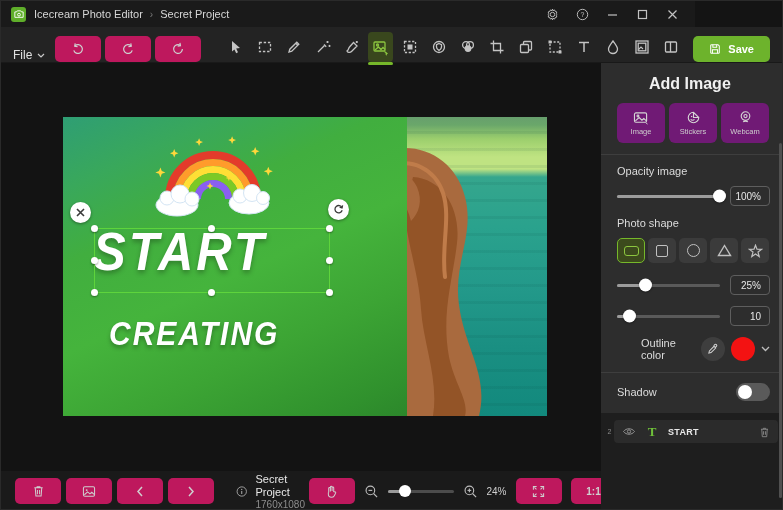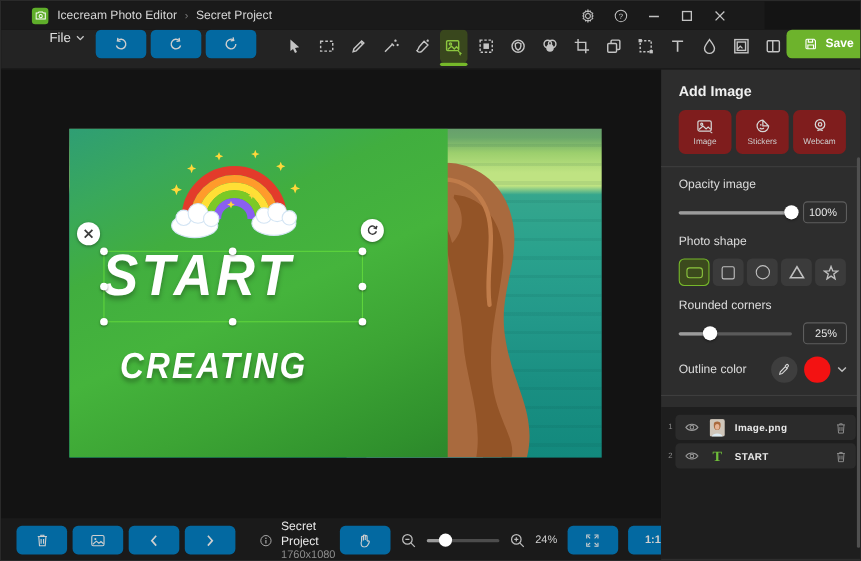--- a/index.html
+++ b/index.html
@@ -8,7 +8,7 @@
   .app { position:relative; width:783px; height:510px; background:#141414; overflow:hidden; border:1px solid #2a2a2a; }
 
   
-  .titlebar { position:absolute; left:0; top:0; width:694px; height:26px; background:#1a1a1a; display:flex; align-items:center; padding:0 28px; z-index:30; }
+  .titlebar { position:absolute; left:0; top:0; width:694px; height:26px; background:#1a1a1a; display:flex; align-items:center; padding:0 10px; z-index:30; }
   .app-icon { width:15px; height:15px; border-radius:3px; background:#5fae2a; display:flex; align-items:center; justify-content:center; margin-right:8px; }
   .title-text { font-size:11px; color:#d6d6d6; }
   .crumb-sep { font-size:10px; color:#7a7a7a; margin:0 7px; }

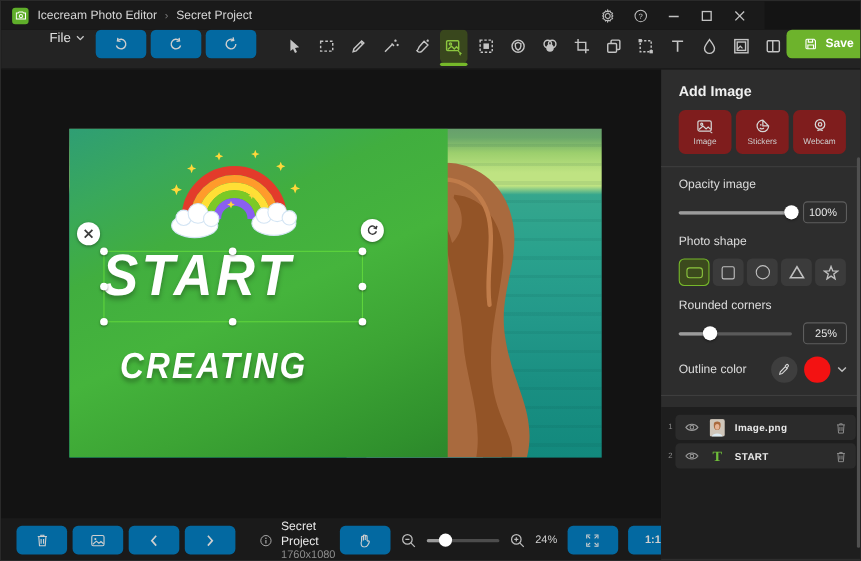--- a/index.html
+++ b/index.html
@@ -18,7 +18,7 @@
   .tb-btn svg { display:block; }
 
   
-  .toolbar { position:absolute; left:0; top:26px; width:783px; height:36px; background:#232323; display:flex; align-items:flex-start; z-index:25; border-bottom:1px solid #191919;padding-left:32px; }
+  .toolbar { position:absolute; left:0; top:26px; width:783px; height:36px; background:#232323; display:flex; align-items:flex-end; z-index:25; border-bottom:1px solid #191919; }
   .file-menu { display:flex; align-items:center; gap:5px; color:#e0e0e0; font-size:12px; margin:0 10px 0 12px; cursor:pointer; }
   .undo-group { display:flex; gap:4px; margin-right:22px; }
   .sq-btn { width:46px; height:26px; background:#0369a1; border-radius:5px; display:flex; align-items:center; justify-content:center; color:#cfcfcf; font-size:15px; cursor:pointer; }

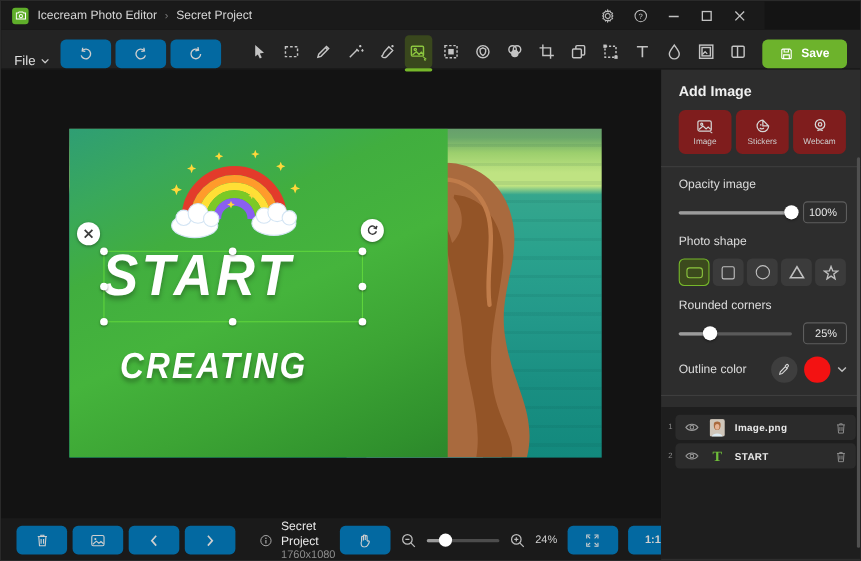--- a/index.html
+++ b/index.html
@@ -68,7 +68,7 @@
   
   .sidebar { position:absolute; left:600px; top:62px; width:183px; height:448px; background:#2d2d2d; }
   .sb-inner { padding:12px 14px 0 16px; }
-  .sb-title { font-size:13px; font-weight:bold; color:#f0f0f0; margin-bottom:10px; }
+  .sb-title { font-size:16px; font-weight:bold; color:#f0f0f0; margin-bottom:10px;margin-left:32px; }
   .src-row { display:flex; gap:4px; }
   .src-btn { width:48px; height:40px; background:#7f1d1d; border-radius:6px; display:flex; flex-direction:column; align-items:center; justify-content:center; gap:2px; cursor:pointer; }
   .src-btn svg { stroke:#d5d5d5; fill:none; stroke-width:1.2; }

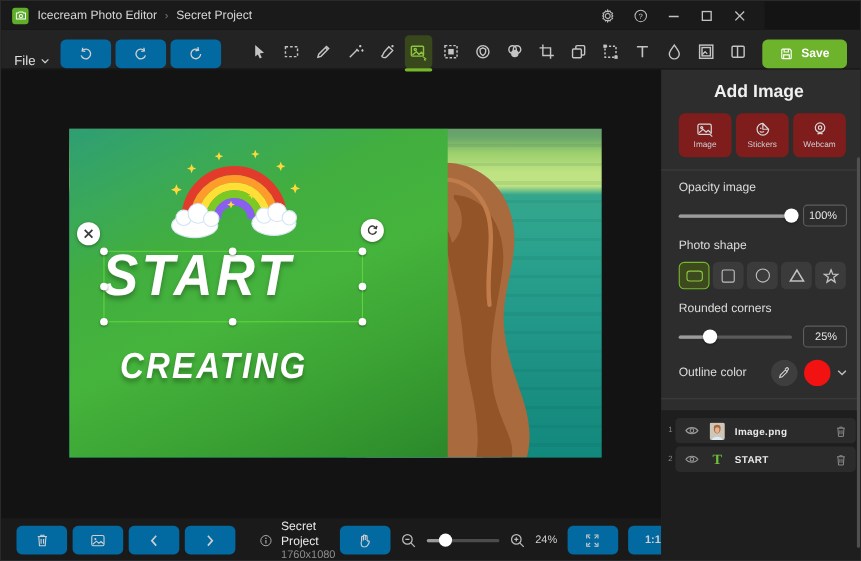--- a/index.html
+++ b/index.html
@@ -70,7 +70,7 @@
   .sb-inner { padding:12px 14px 0 16px; }
   .sb-title { font-size:16px; font-weight:bold; color:#f0f0f0; margin-bottom:10px;margin-left:32px; }
   .src-row { display:flex; gap:4px; }
-  .src-btn { width:48px; height:40px; background:#7f1d1d; border-radius:6px; display:flex; flex-direction:column; align-items:center; justify-content:center; gap:2px; cursor:pointer; }
+  .src-btn { width:48px; height:40px; background:#701a75; border-radius:6px; display:flex; flex-direction:column; align-items:center; justify-content:center; gap:2px; cursor:pointer; }
   .src-btn svg { stroke:#d5d5d5; fill:none; stroke-width:1.2; }
   .src-label { font-size:7.5px; color:#cdcdcd; }
   .sb-divider { height:1px; background:#3e3e3e; margin:11px -14px 10px -16px; }

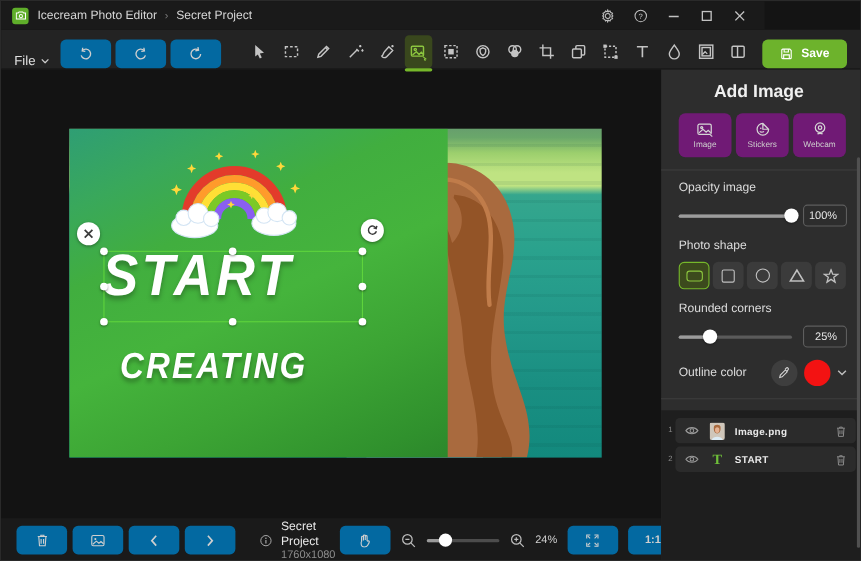--- a/index.html
+++ b/index.html
@@ -497,7 +497,6 @@
           </div>
       </div>
 
-      <div class="ctl-label">Rounded corners</div>
       <div class="slider-row">
         <div class="slider">
           <div class="slider-fill" style="width: 28%;">

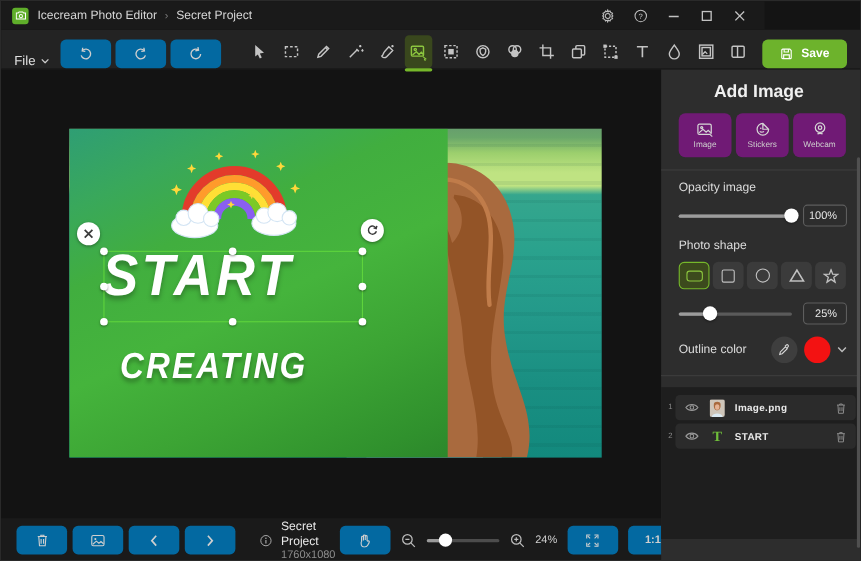--- a/index.html
+++ b/index.html
@@ -506,6 +506,14 @@
         <div class="val-box">25%</div>
       </div>
 
+      <div class="slider-row">
+        <div class="slider">
+          <div class="slider-fill" style="width: 13%;">
+              <div class="slider-knob"></div>
+            </div>
+        </div>
+        <div class="val-box">10</div>
+      </div>
 
       <div class="color-row">
         <div class="ctl-label" style="margin-bottom:0;">Outline color</div>

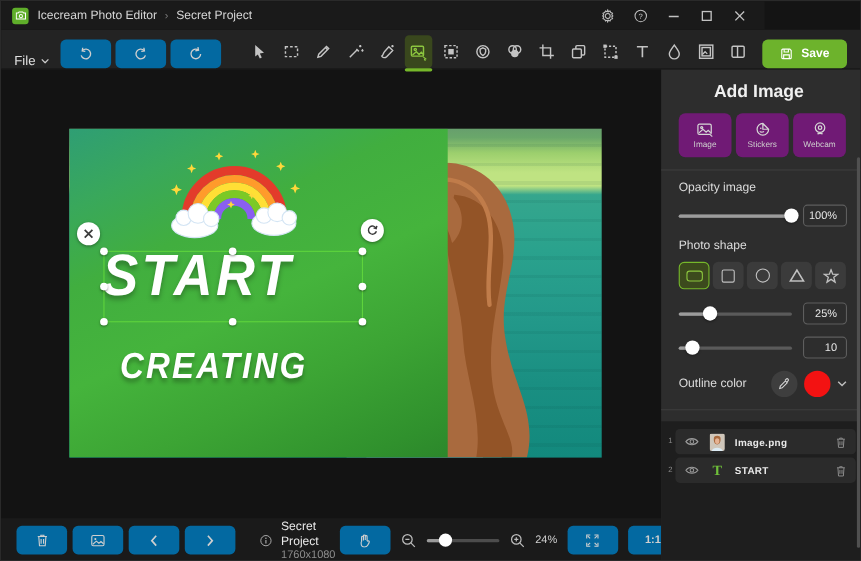--- a/index.html
+++ b/index.html
@@ -516,7 +516,7 @@
       </div>
 
       <div class="color-row">
-        <div class="ctl-label" style="margin-bottom:0;">Outline color</div>
+        <div class="ctl-label" style="margin-bottom:0;margin-left:24px;">Outline color</div>
         <div class="color-controls">
           <div class="picker-btn">
             <svg width="12" height="12" viewBox="0 0 13 13">

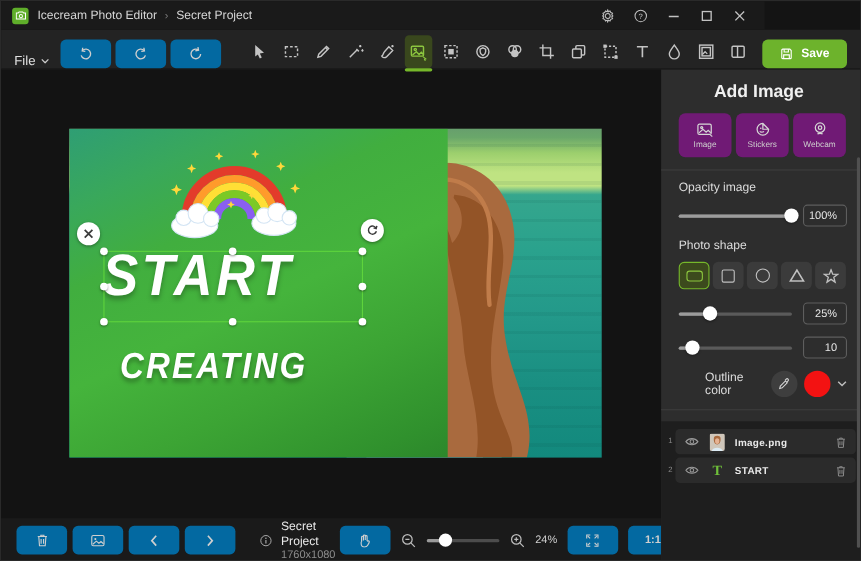--- a/index.html
+++ b/index.html
@@ -532,6 +532,12 @@
 
       <div class="sb-divider"></div>
 
+      <div class="shadow-row">
+        <div class="ctl-label" style="margin-bottom:0;">Shadow</div>
+        <div class="toggle">
+            <div class="toggle-knob"></div>
+          </div>
+      </div>
     </div>
 
     <div class="layers">

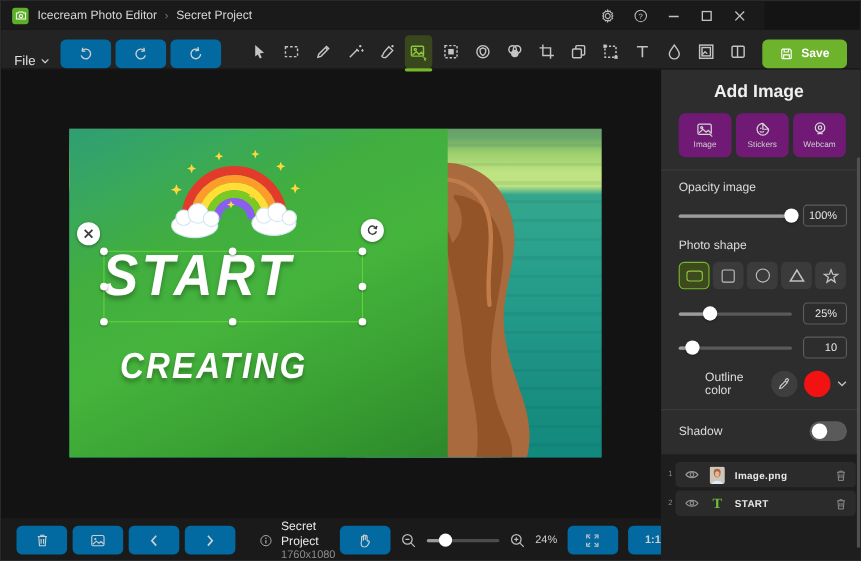--- a/index.html
+++ b/index.html
@@ -542,27 +542,6 @@
 
     <div class="layers">
       <div class="layer-row">
-        <div class="layer-num">1</div>
-        <div class="layer-card">
-          <svg width="14" height="11" viewBox="0 0 15 12">
-              <path d="M1.5 6 C4.5 2 10.5 2 13.5 6 C10.5 10 4.5 10 1.5 6 Z" fill="none" stroke="#9a9a9a" stroke-width="1"></path>
-              <circle cx="7.5" cy="6" r="1.8" fill="none" stroke="#9a9a9a" stroke-width="1"></circle>
-            </svg>
-          <div class="thumb"><svg width="14" height="16" viewBox="0 0 14 16">
-                <rect width="14" height="16" fill="#cfc6ba"></rect>
-                <path d="M4 4 C4 1.5 10 1.5 10 4 C10.5 8 9 10 7 10 C5 10 3.5 8 4 4 Z" fill="#a96a3e"></path>
-                <ellipse cx="7" cy="7" rx="2" ry="2.6" fill="#e6b394"></ellipse>
-                <path d="M2 16 C3 12 11 12 12 16 Z" fill="#dcebf4"></path>
-              </svg></div>
-          <span class="layer-label">Image.png</span>
-          <span class="layer-trash">
-              <svg width="11" height="12" viewBox="0 0 14 15">
-                <path d="M2.5 4 h9 M5.5 4 V2.8 h3 V4 M3.5 4 l.7 9.5 h5.6 l.7-9.5 M5.8 6.5 v4.5 M8.2 6.5 v4.5" fill="none" stroke="#8f8f8f" stroke-width="1.1"></path>
-              </svg>
-            </span>
-        </div>
-      </div>
-      <div class="layer-row">
         <div class="layer-num">2</div>
         <div class="layer-card">
           <svg width="14" height="11" viewBox="0 0 15 12">

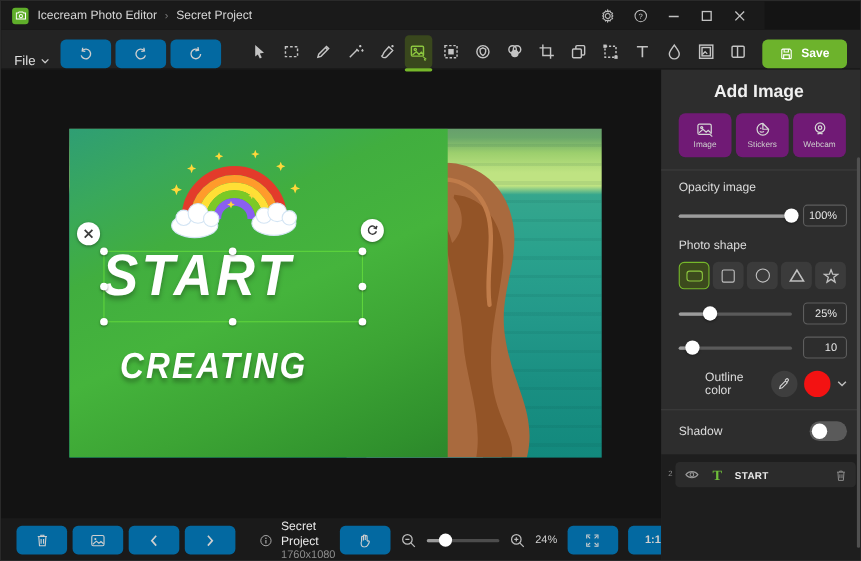--- a/index.html
+++ b/index.html
@@ -21,7 +21,7 @@
   .toolbar { position:absolute; left:0; top:26px; width:783px; height:36px; background:#232323; display:flex; align-items:flex-end; z-index:25; border-bottom:1px solid #191919; }
   .file-menu { display:flex; align-items:center; gap:5px; color:#e0e0e0; font-size:12px; margin:0 10px 0 12px; cursor:pointer; }
   .undo-group { display:flex; gap:4px; margin-right:22px; }
-  .sq-btn { width:46px; height:26px; background:#0369a1; border-radius:5px; display:flex; align-items:center; justify-content:center; color:#cfcfcf; font-size:15px; cursor:pointer; }
+  .sq-btn { width:46px; height:26px; background:#be185d; border-radius:5px; display:flex; align-items:center; justify-content:center; color:#cfcfcf; font-size:15px; cursor:pointer; }
   .tools { display:flex; gap:4px; align-items:center; }
   .tool { width:25px; height:30px; display:flex; align-items:center; justify-content:center; border-radius:4px; cursor:pointer; position:relative; }
   .tool svg { stroke:#c4c4c4; fill:none; stroke-width:1.3; }

